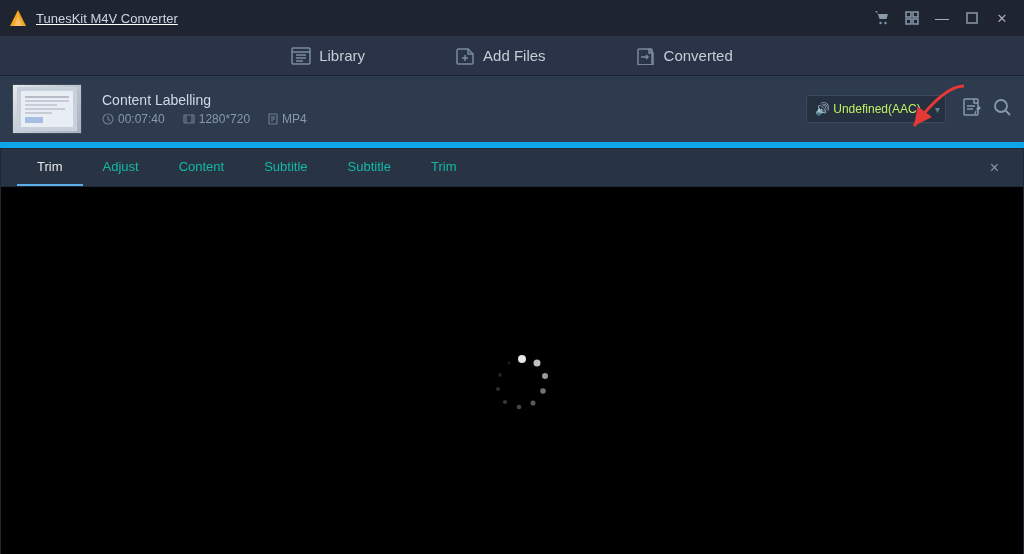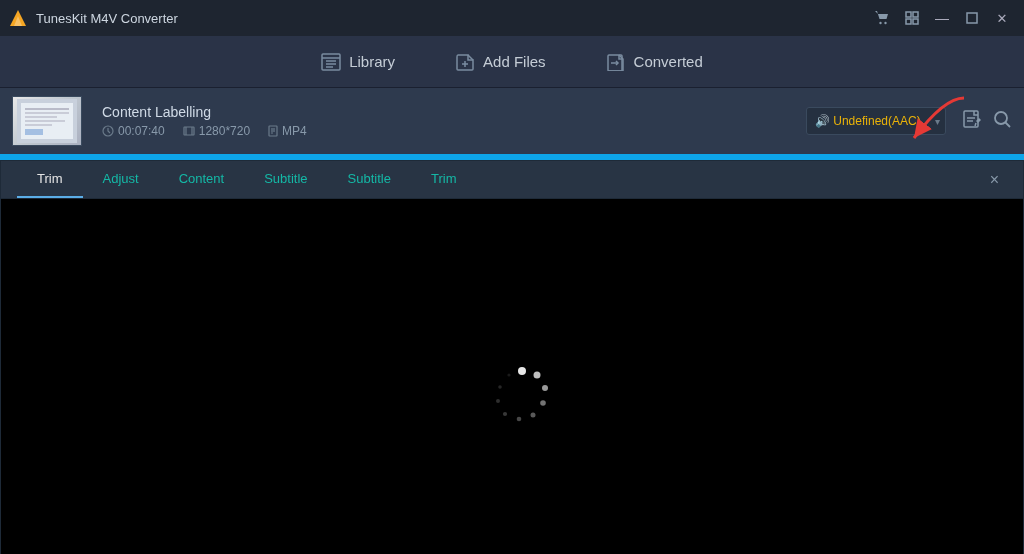--- a/index.html
+++ b/index.html
@@ -25,6 +25,7 @@
       display: flex;
       align-items: center;
       gap: 8px;
+      text-decoration: underline;
     }
     .app-logo {
       width: 20px;

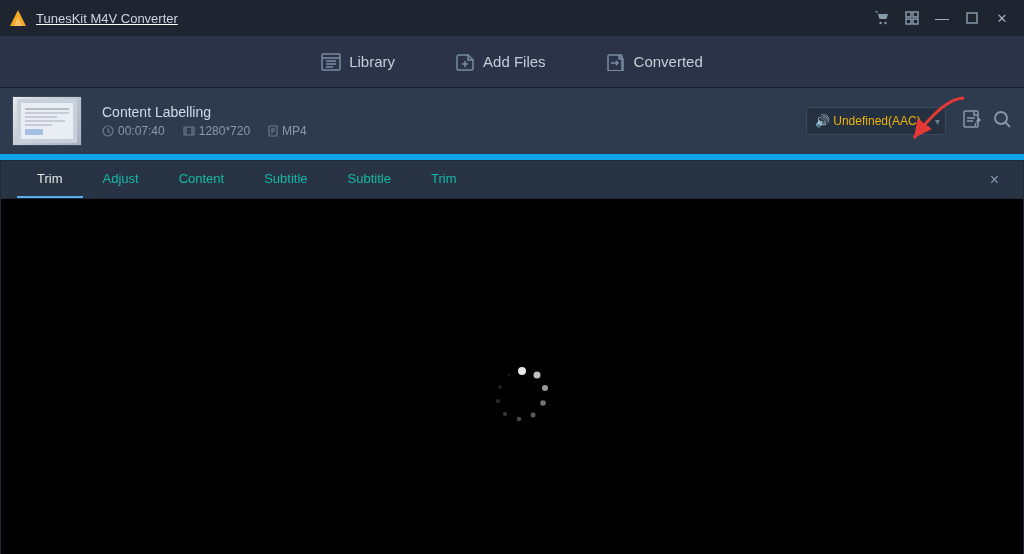--- a/index.html
+++ b/index.html
@@ -56,9 +56,9 @@
       display: flex;
       align-items: center;
       justify-content: center;
-      gap: 36px;
+      gap: 66px;
       background: #2a3347;
-      height: 52px;
+      height: 40px;
       border-bottom: 1px solid #1a2030;
     }
     .nav-item {

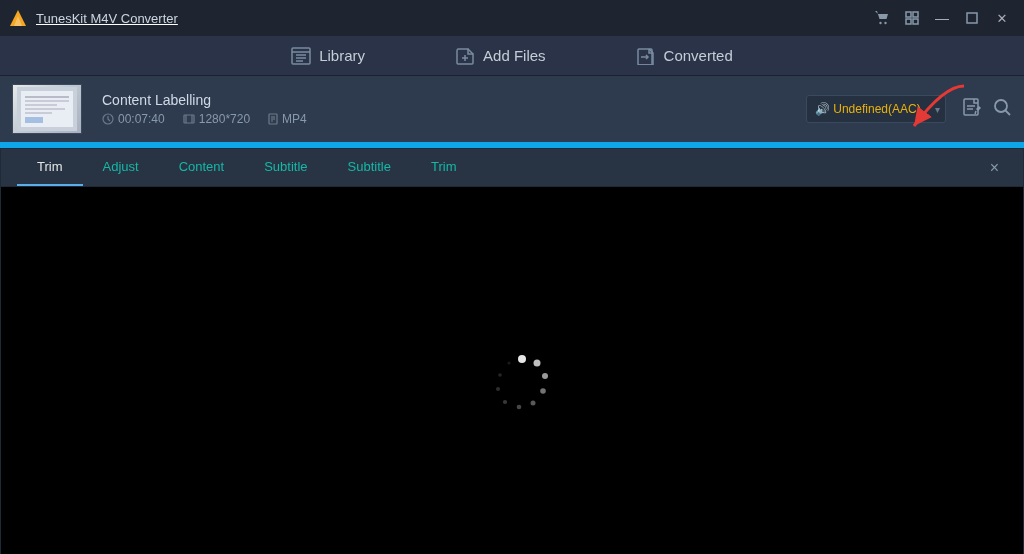--- a/index.html
+++ b/index.html
@@ -135,7 +135,7 @@
     .dropdown-sel {
       background: #253040;
       border: 1px solid #3a4a5e;
-      color: #eab308;
+      color: #bef264;
       font-size: 12px;
       padding: 4px 24px 4px 8px;
       border-radius: 3px;

